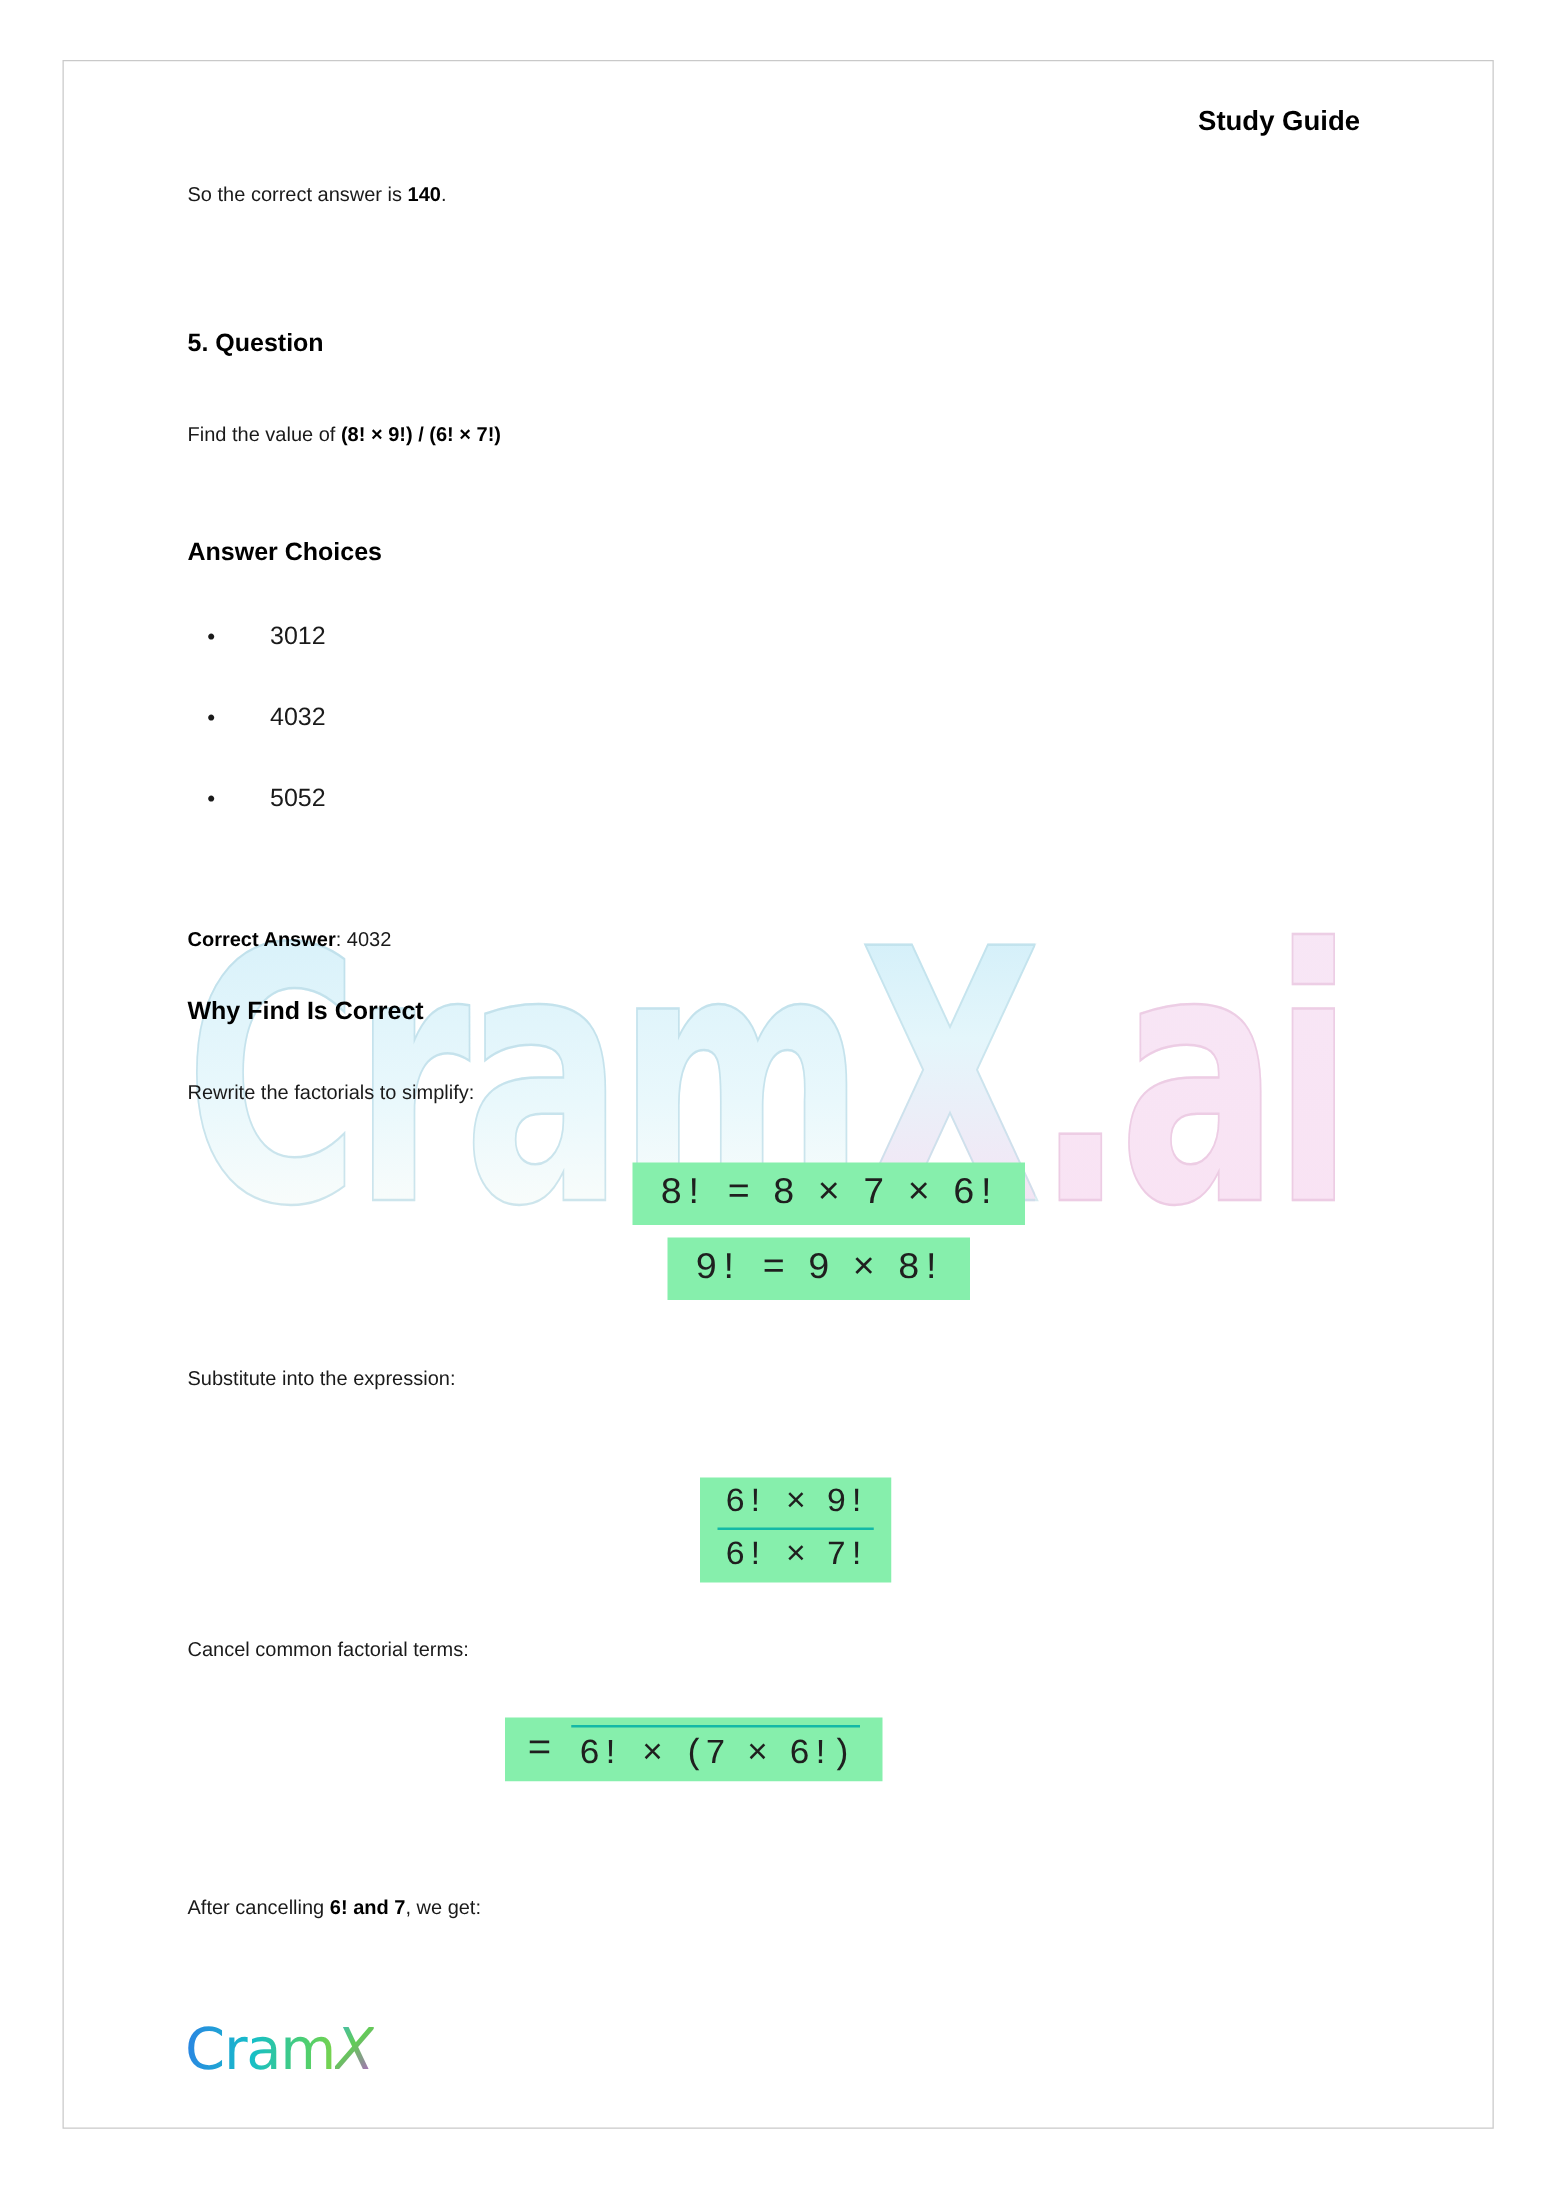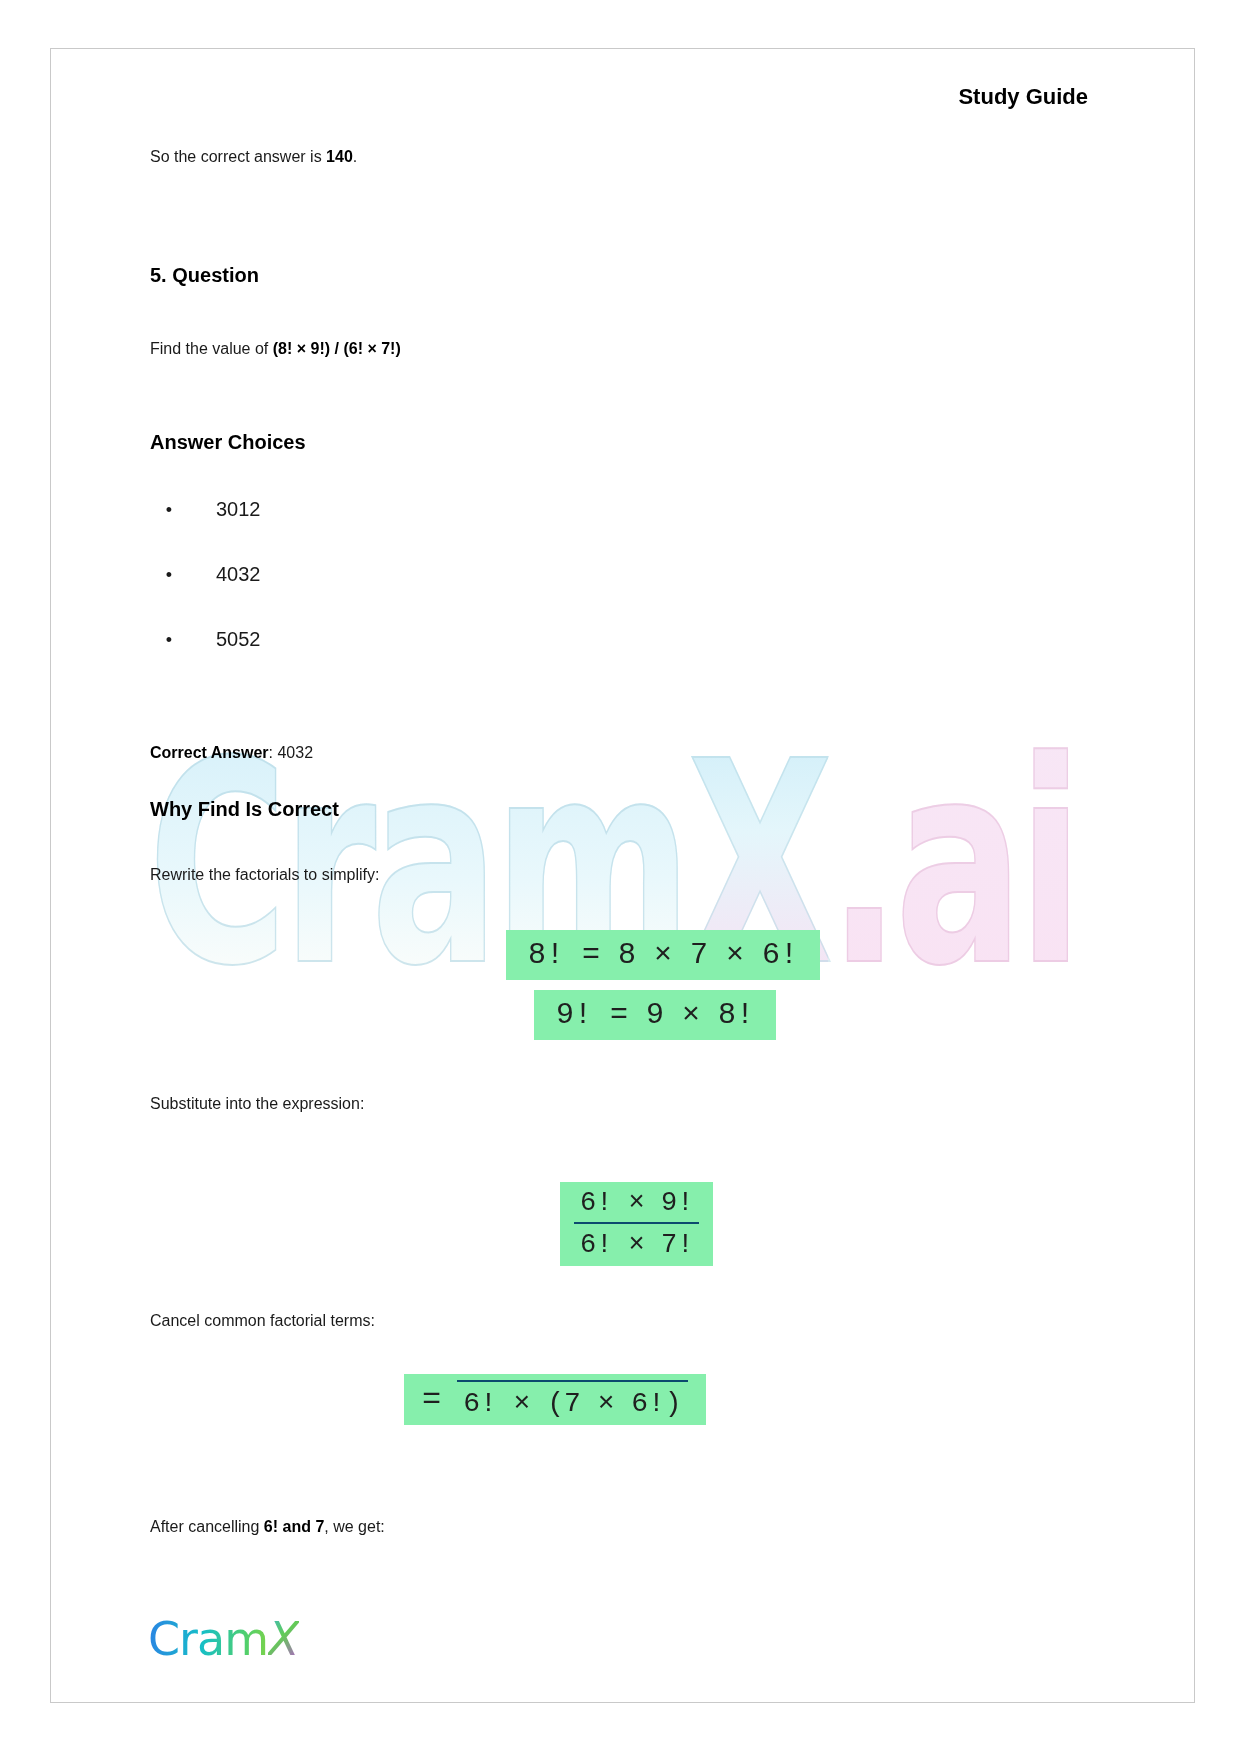--- a/index.html
+++ b/index.html
@@ -63,7 +63,7 @@
   .eq-line{padding:8px 22px;}
   .frac{display:inline-block;text-align:center;vertical-align:middle;}
   .frac .num{display:block;padding:0 6px 4px 6px;}
-  .frac .den{display:block;padding:6px 6px 0 6px;border-top:2px solid #0c4a6e;}
+  .frac .den{display:block;padding:6px 6px 0 6px;border-top:2px solid #14b8a6;}
   .eq-row{display:flex;align-items:center;gap:16px;padding:6px 18px;}
   
   .logo{

